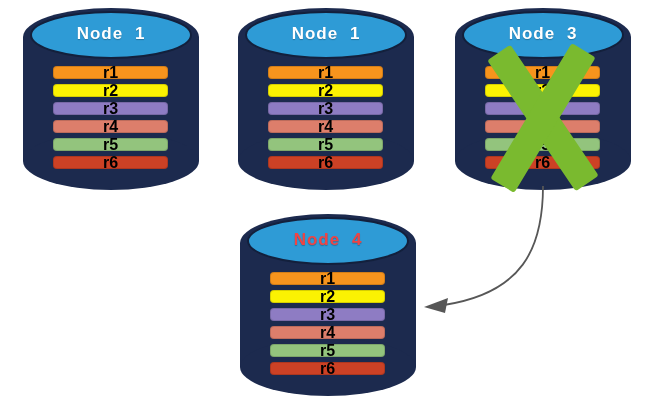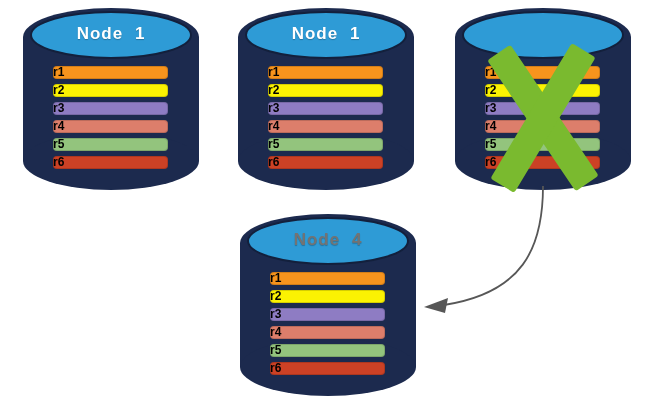--- a/index.html
+++ b/index.html
@@ -114,6 +114,7 @@
       <ellipse cx="89" cy="154" rx="88" ry="29" fill="#1C2A4E"></ellipse>
       <ellipse cx="89" cy="28" rx="80" ry="23" stroke-width="2" fill="#2E9BD6" stroke="#13203C"></ellipse>
     </svg>
+    <div class="node-title" style="color: rgb(255, 255, 255);">Node 3</div>
     <div class="records">
       <div class="record" style="background: rgb(247, 148, 29); color: rgb(0, 0, 0);">r1</div>
       <div class="record" style="background: rgb(251, 242, 2); color: rgb(0, 0, 0);">r2</div>

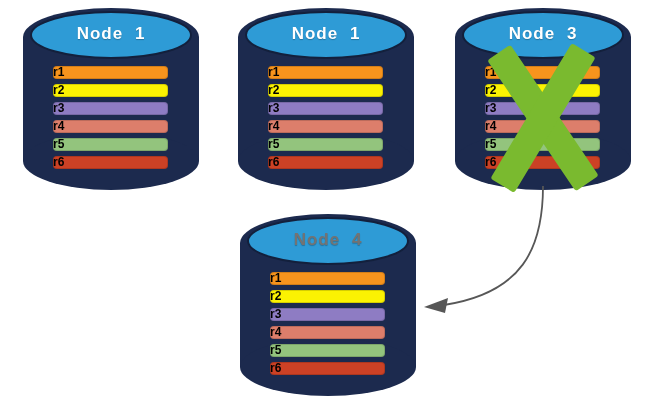--- a/index.html
+++ b/index.html
@@ -41,7 +41,8 @@
     height: 13px;
     margin-bottom: 5px;
     border-radius: 4px;
-    font-size: 12px;
+    text-align: center;
+    font-size: 16px;
     font-weight: bold;
     line-height: 13px;
     box-shadow: inset 0 0 0 1px rgba(0,0,0,0.15);

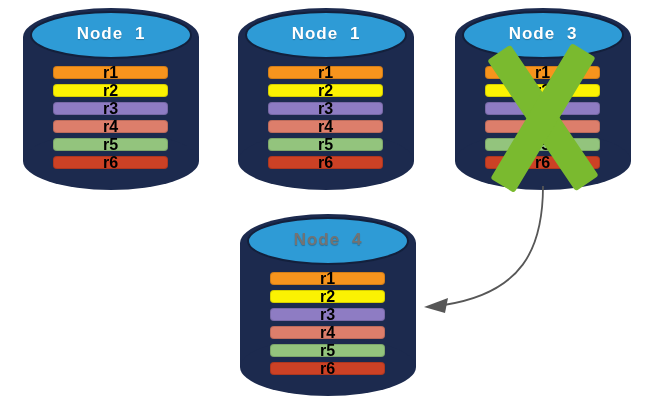--- a/index.html
+++ b/index.html
@@ -137,7 +137,7 @@
       <ellipse cx="89" cy="154" rx="88" ry="29" fill="#1C2A4E"></ellipse>
       <ellipse cx="89" cy="28" rx="80" ry="23" stroke-width="2" fill="#2E9BD6" stroke="#13203C"></ellipse>
     </svg>
-    <div class="node-title" style="color: #737373;">Node 4</div>
+    <div class="node-title" style="color: #ef4444;">Node 4</div>
     <div class="records">
       <div class="record" style="background: rgb(247, 148, 29); color: rgb(0, 0, 0);">r1</div>
       <div class="record" style="background: rgb(251, 242, 2); color: rgb(0, 0, 0);">r2</div>

